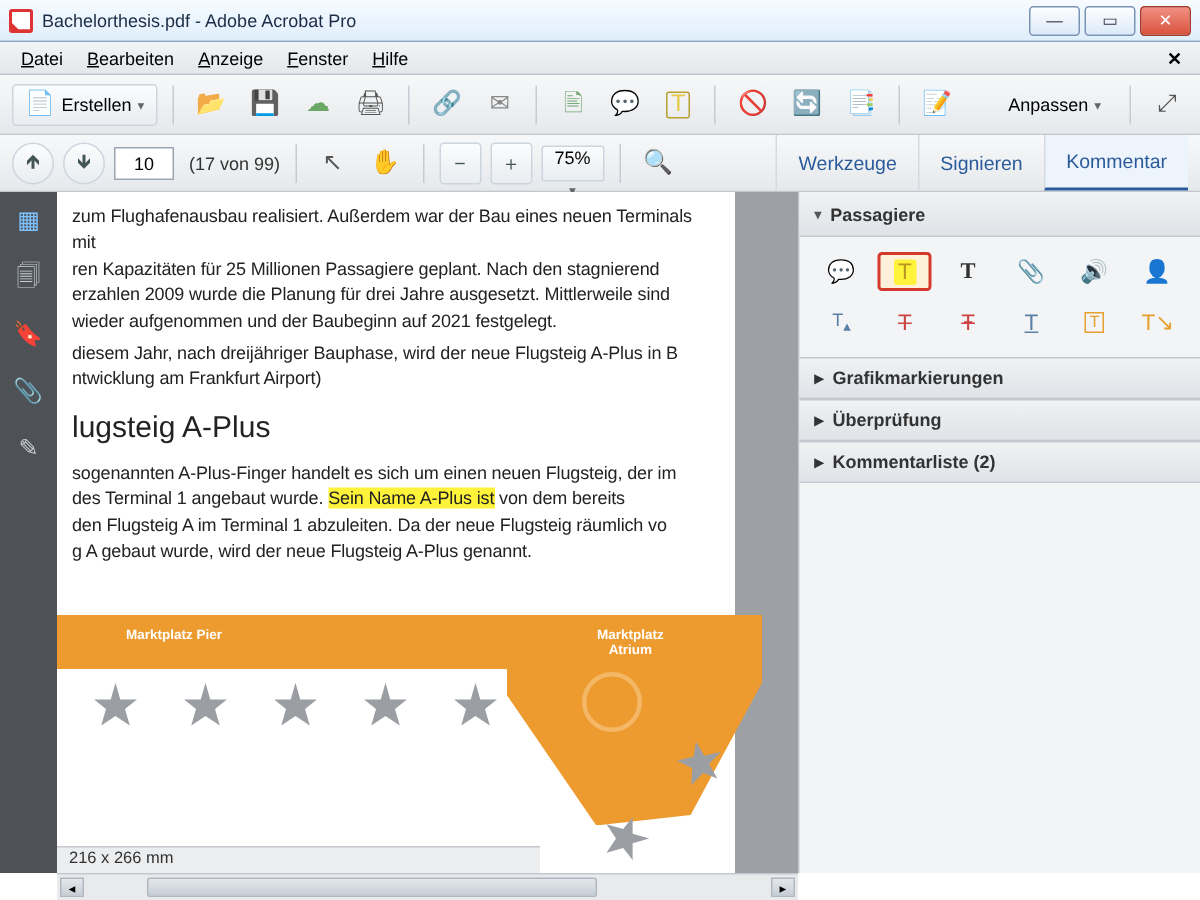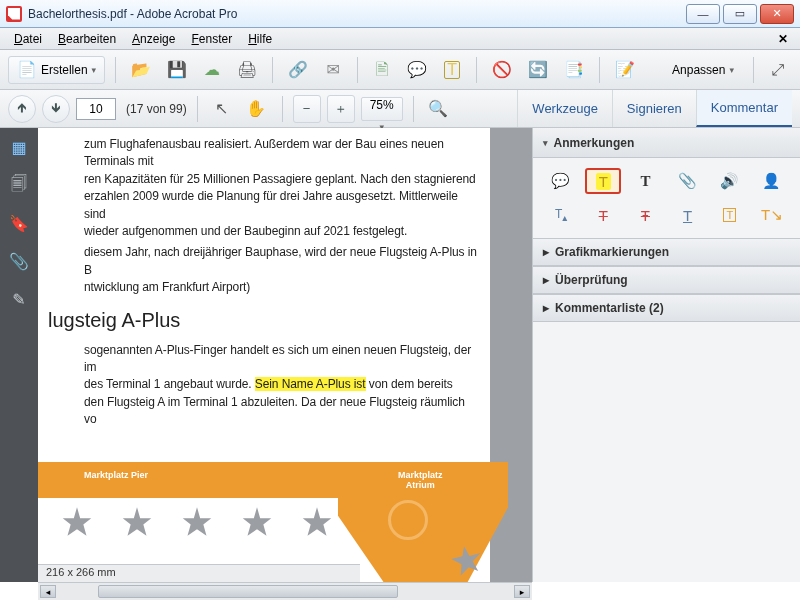--- a/index.html
+++ b/index.html
@@ -48,7 +48,7 @@
 
 .docwrap { flex: 1; background: #9da1a6; position: relative; overflow: hidden; }
 .page { position: absolute; left: 0; top: -6px; width: 452px; background: #fff; padding: 14px 10px 10px 10px; font-family: "Segoe UI", Arial, sans-serif; }
-.page p { font-size: 12px; color: #222; line-height: 1.45; font-family: "Verdana", sans-serif; letter-spacing: -0.1px; margin-left: 36px; }
+.page p { font-size: 12px; color: #222; line-height: 1.45; font-family: "Verdana", sans-serif; letter-spacing: -0.1px; }
 .page h2 { font-size: 20px; font-weight: 400; margin: 12px 0 10px; color: #222; font-family: Arial, sans-serif; }
 .hl { background: #fff23a; }
 .tooltip { position: absolute; left: 266px; top: 200px; background: #ffffe1; border: 1px solid #8b8b66; padding: 4px 8px; font-size: 11px; box-shadow: 2px 2px 3px rgba(0,0,0,0.25); line-height: 1.4; }

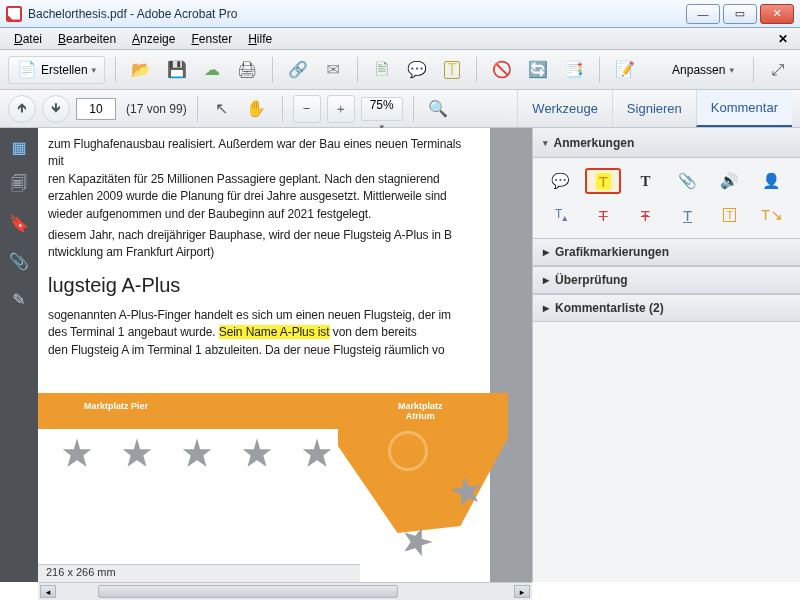--- a/index.html
+++ b/index.html
@@ -258,7 +258,7 @@
   <div class="rpanel">
     <div class="rp-head">
       <span class="tri">▾</span>
-      <span>Anmerkungen</span>
+      <span>Passagiere</span>
     </div>
     <div class="rp-body">
       <div class="tool-grid">

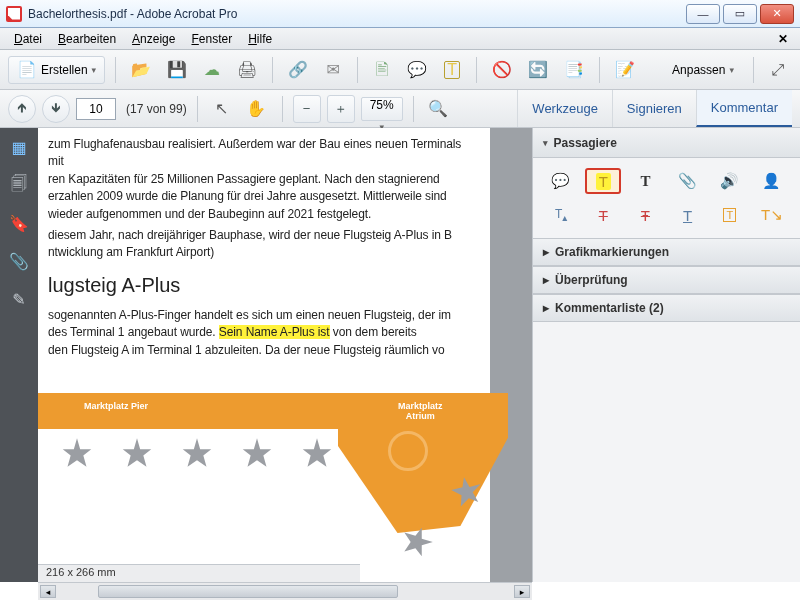--- a/index.html
+++ b/index.html
@@ -220,6 +220,7 @@
         <span>des Terminal 1 angebaut wurde. </span><span class="hl">Sein Name A-Plus ist</span><span> von dem bereits </span>
       </p>
       <p><span>den Flugsteig A im Terminal 1 abzuleiten. Da der neue Flugsteig räumlich vo</span></p>
+      <p><span>g A gebaut wurde, wird der neue Flugsteig A-Plus genannt.</span></p>
 
       <div class="diagram">
         <div class="diag-bar"></div>

